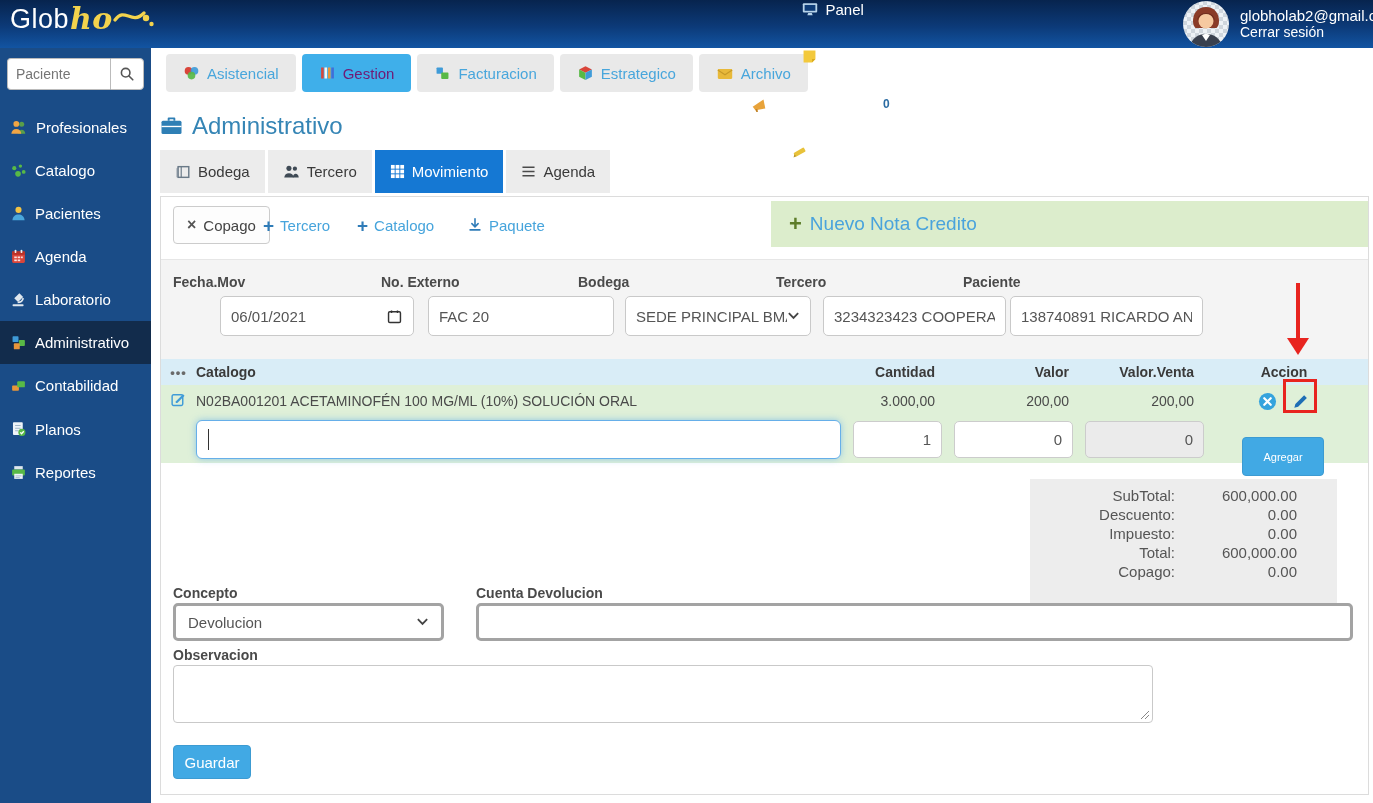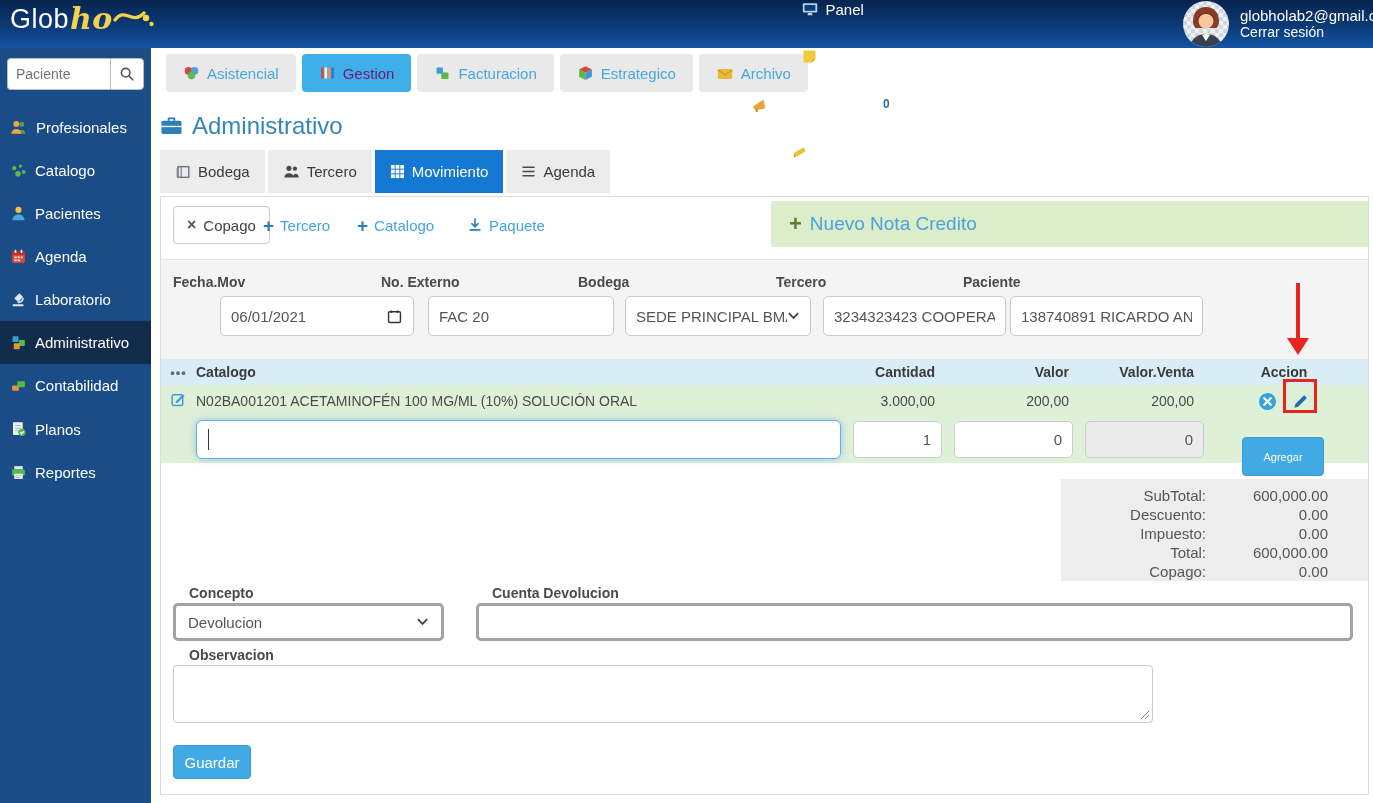--- a/index.html
+++ b/index.html
@@ -89,7 +89,7 @@
   .btn-agregar { position:absolute; left:1081px; top:20px; width:82px; height:39px; background:#41a9e4; border:1px solid #3c9bd2;
     border-radius:4px; color:#fff; font-size:11px; cursor:pointer; font-family:inherit; }
 
-  .totals { position:absolute; left:900px; top:282px; width:307px; height:102px; background:#ededed; padding:7px 40px 0 0; }
+  .totals { position:absolute; left:869px; top:282px; width:307px; height:126px; background:#ededed; padding:7px 40px 0 0; }
   .t-row { display:flex; height:19px; align-items:center; font-size:15px; color:#555; }
   .t-label { flex:1; text-align:right; }
   .t-value { width:122px; text-align:right; }

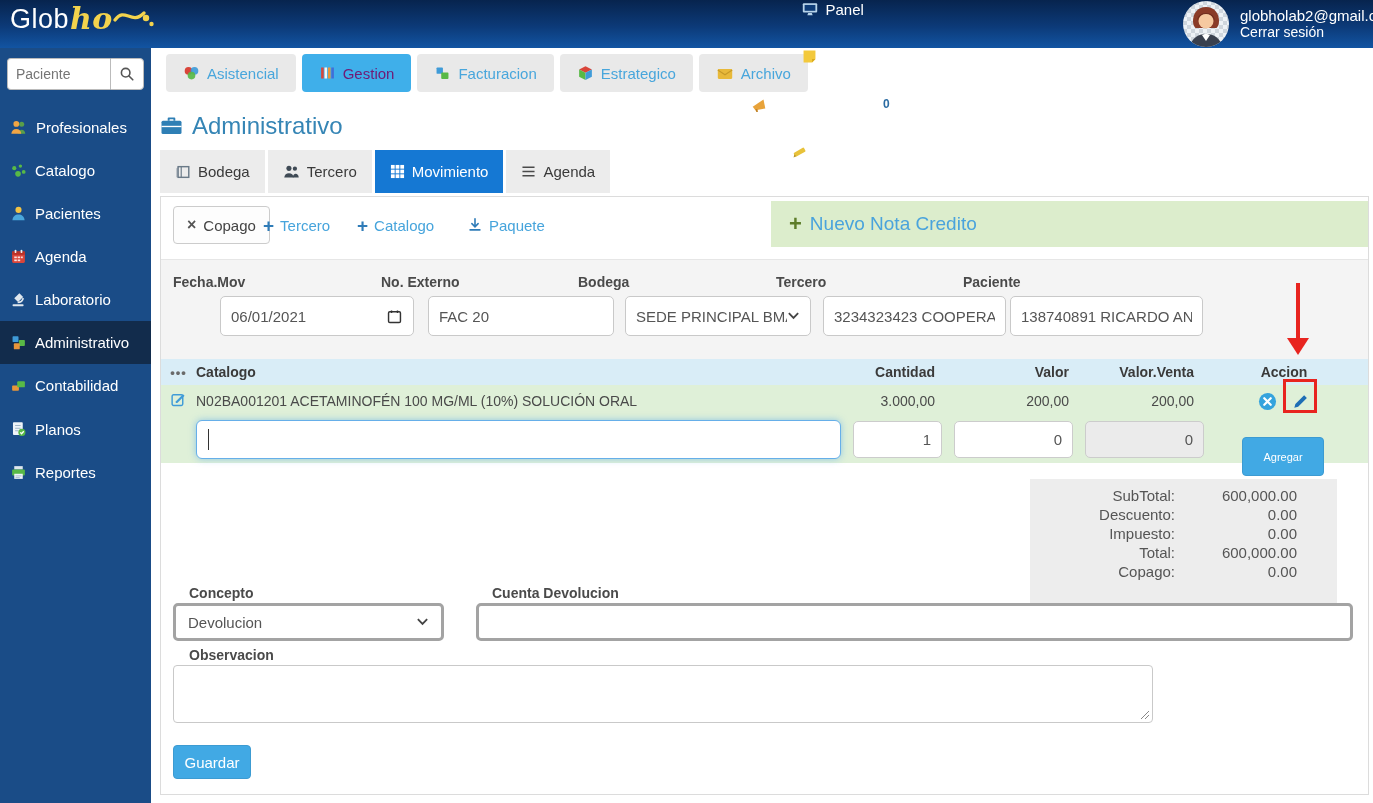--- a/index.html
+++ b/index.html
@@ -94,7 +94,7 @@
   .t-label { flex:1; text-align:right; }
   .t-value { width:122px; text-align:right; }
 
-  .b-label { position:absolute; font-size:14px; font-weight:700; color:#4a4a4a;margin-left:16px; }
+  .b-label { position:absolute; font-size:14px; font-weight:700; color:#4a4a4a; }
   .b-field { position:absolute; height:38px; background:#fff; border:3px solid #a3a3a3; border-radius:5px;
     display:flex; align-items:center; padding:0 12px; font-size:15px; color:#555; }
   .b-field.select { justify-content:space-between; cursor:pointer; }

